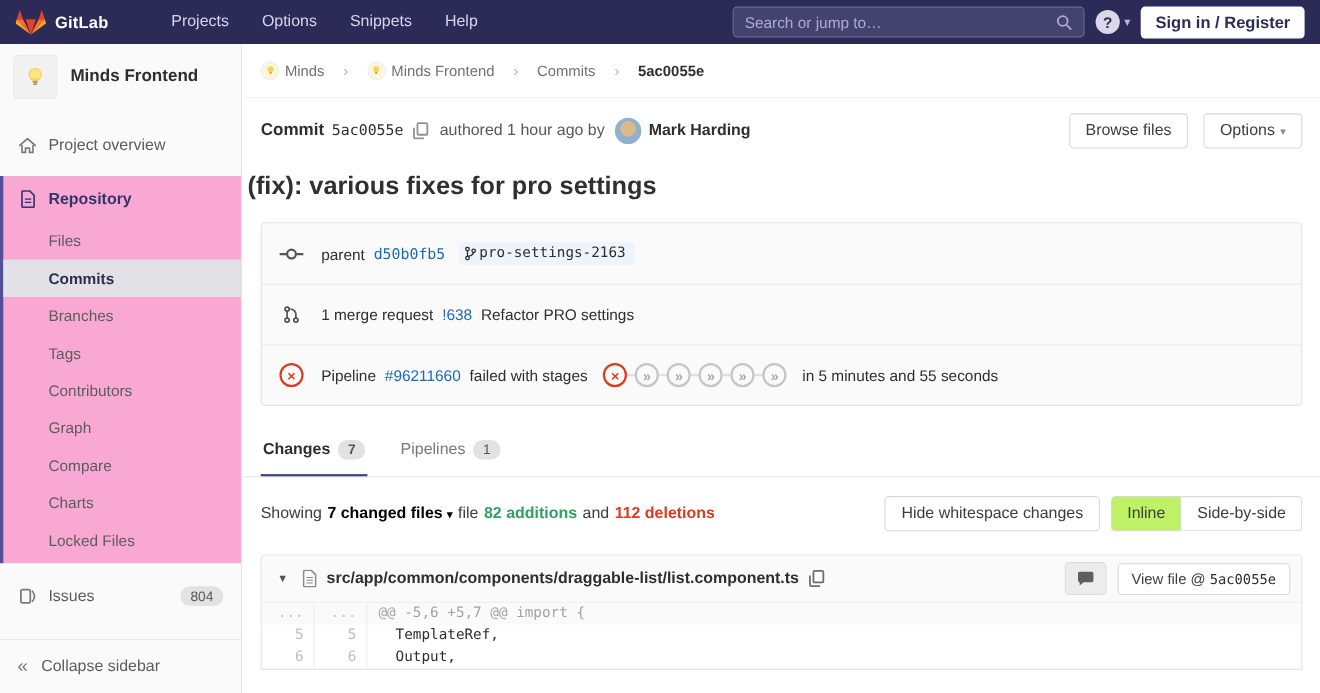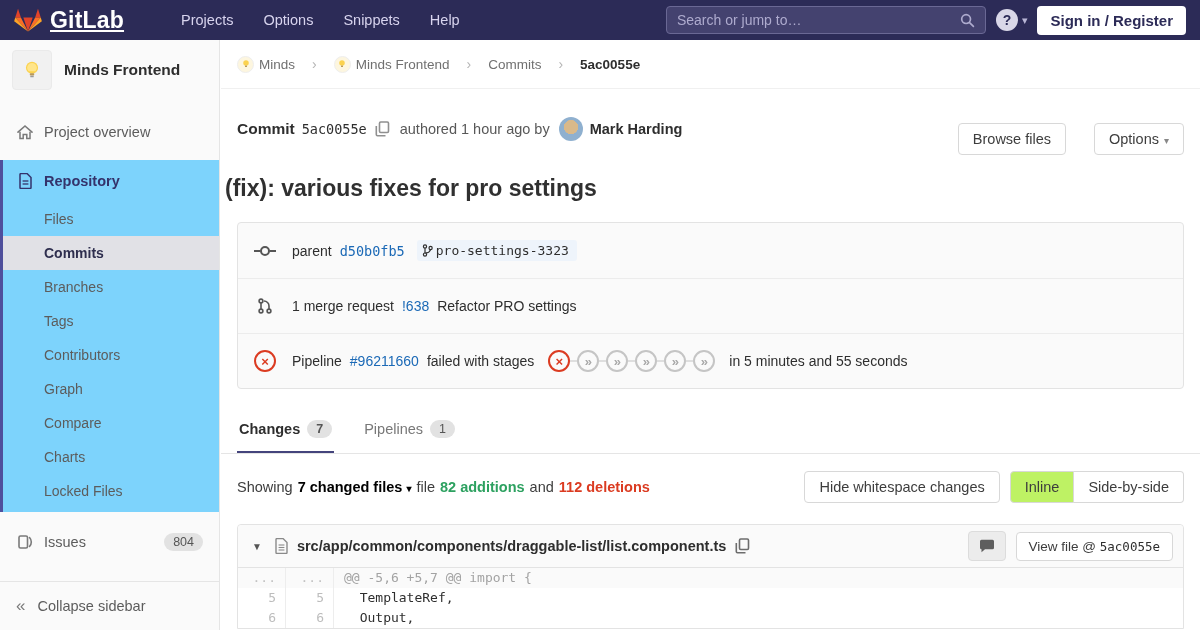--- a/index.html
+++ b/index.html
@@ -10,7 +10,7 @@
   .navbar { position:fixed; top:0; left:0; width:1200px; height:40px;
     background:#2c2b57; display:flex; align-items:center; padding:0 14px; z-index:10; }
   .brand { display:flex; align-items:center; gap:8px; margin-right:44px; cursor:pointer; }
-  .brand-name { color:#fff; font-size:23px; font-weight:bold; letter-spacing:.2px;text-decoration:underline; }
+  .brand-name { color:#fff; font-size:15px; font-weight:bold; letter-spacing:.2px; }
   .nav-menu { display:flex; align-items:center; gap:4px; }
   .nav-menu .nav-link { color:#d8d4ee; font-size:14.5px; font-weight:500;
     padding:8px 13px; cursor:pointer; }

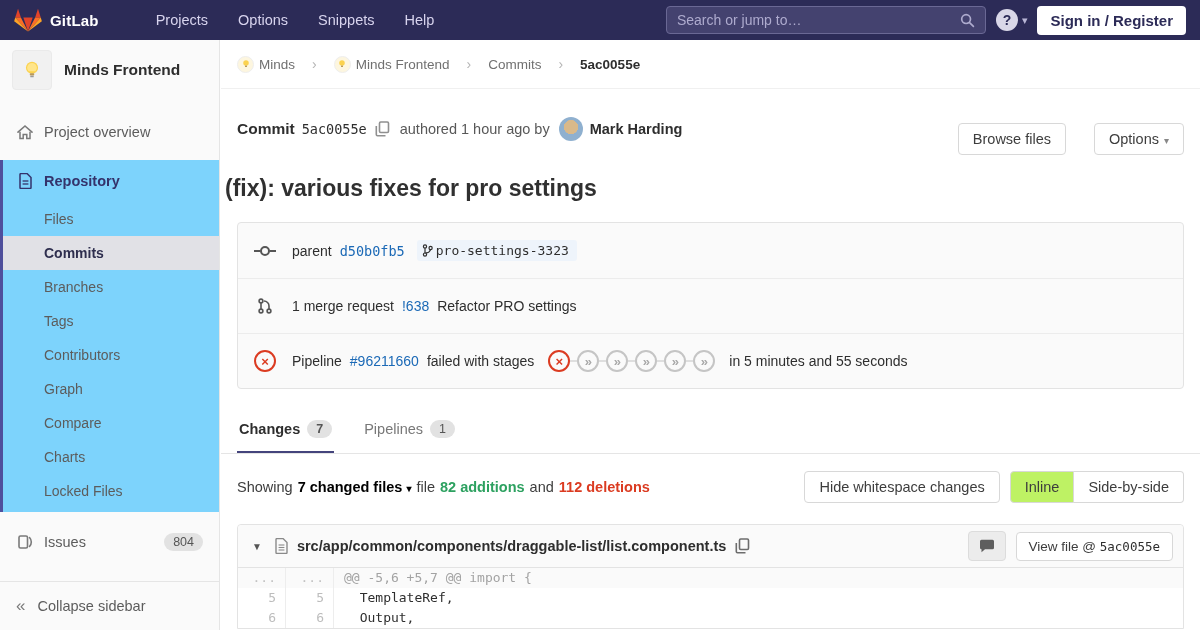--- a/index.html
+++ b/index.html
@@ -74,7 +74,7 @@
   .author-avatar { width:24px; height:24px; border-radius:50%; margin:0 7px 0 9px;
     background:radial-gradient(circle at 50% 42%, #d9b98a 0 38%, #8fb0cf 39% 100%); }
   .author-name { font-weight:bold; font-size:14.5px; }
-  .header-actions { margin-left:auto; display:flex; gap:28px;margin-top:20px; }
+  .header-actions { margin-left:auto; display:flex; gap:14px; }
   .btn { background:#fff; border:1px solid #d8d8d8; border-radius:4px; color:#3d3d3d;
     font-size:14.5px; padding:7px 14px; cursor:pointer; font-family:"Liberation Sans",sans-serif; }
   .btn .caret { font-size:10px; color:#888; margin-left:5px; }

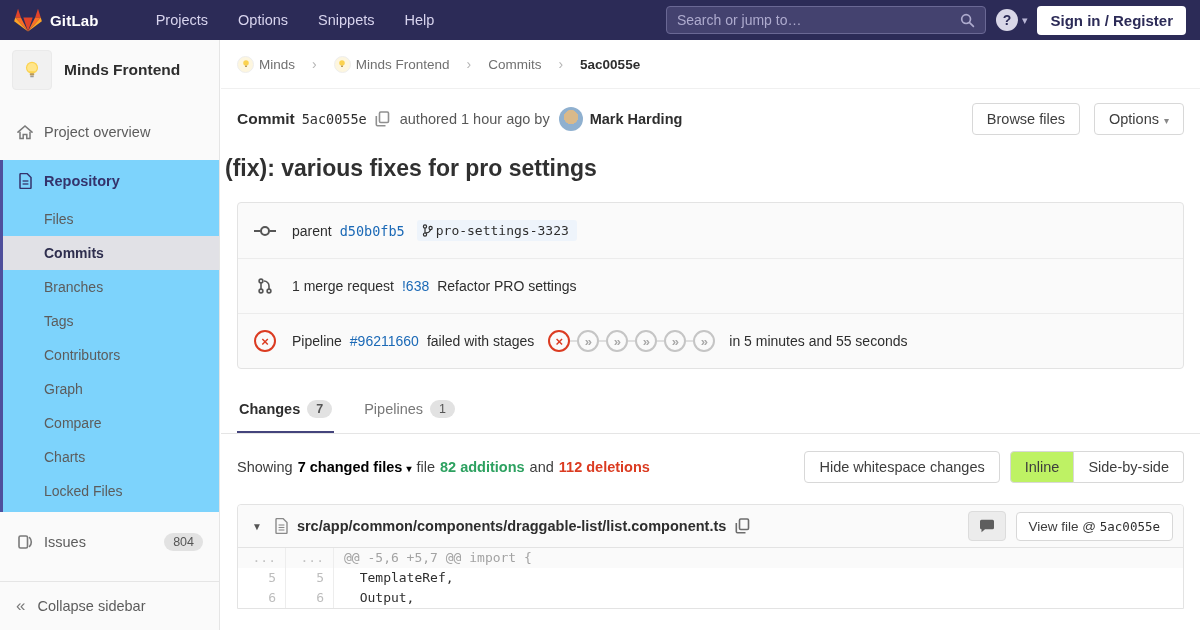--- a/index.html
+++ b/index.html
@@ -39,7 +39,7 @@
   .side-item { display:flex; align-items:center; gap:10px; height:36px;
     padding:0 16px; color:#5c5c5c; font-size:14.5px; cursor:pointer; margin-top:14px; }
   .side-item .icon { width:18px; display:flex; justify-content:center; color:#7a7a7a; }
-  .repo-section { margin-top:10px; border-left:3px solid #4f4f9c; background:#7dd3fc; }
+  .repo-section { margin-top:10px; border-left:3px solid #4f4f9c; background:#f9a8d4; }
   .repo-header { display:flex; align-items:center; gap:10px; height:42px;
     padding:0 13px; color:#34336b; font-weight:bold; font-size:14.5px; cursor:pointer; }
   .repo-header .icon { width:18px; display:flex; justify-content:center; color:#34336b; }

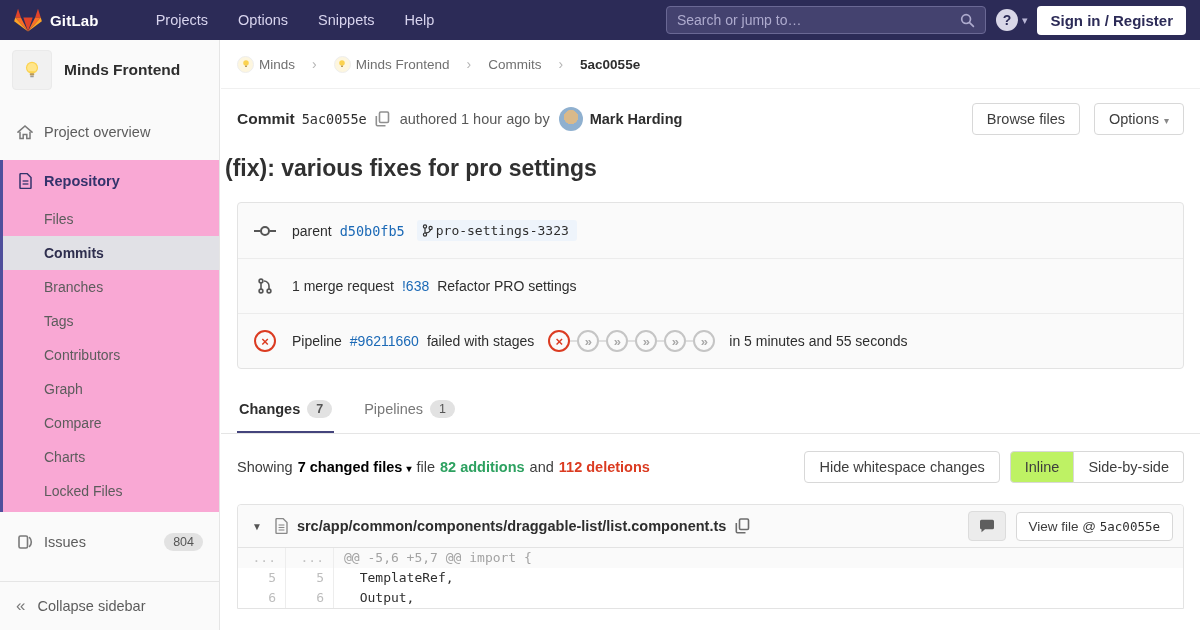--- a/index.html
+++ b/index.html
@@ -317,7 +317,7 @@
           <line x1="3" y1="4" x2="3" y2="9" stroke="#2e2e2e" stroke-width="1.2"></line>
           <path d="M8.6 5.6 a5 5 0 0 1 -5 3.2" fill="none" stroke="#2e2e2e" stroke-width="1.2"></path>
         </svg>
-        <span>pro-settings-3323</span>
+        <span>pro-settings-2163</span>
       </span>
     </div>
     <div class="box-row">

